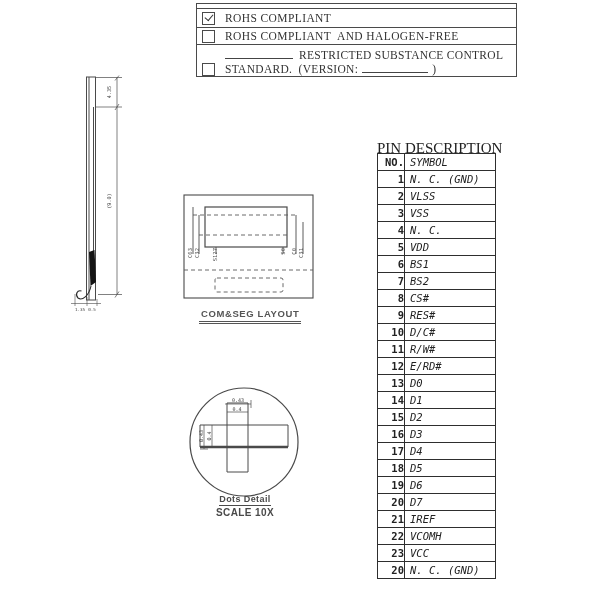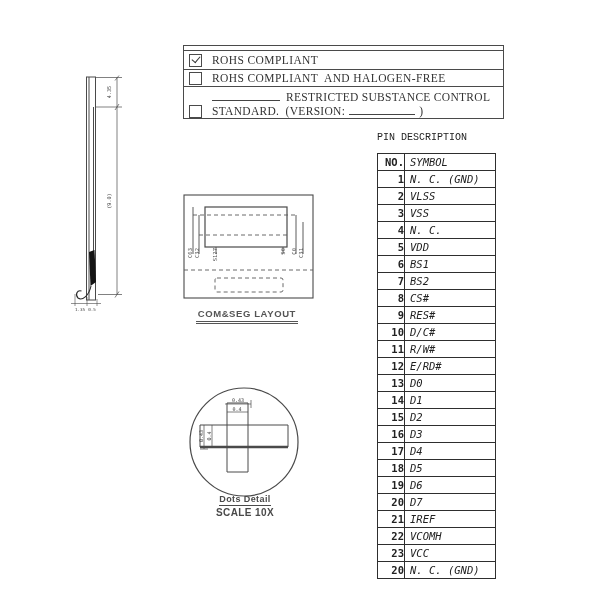--- a/index.html
+++ b/index.html
@@ -7,7 +7,7 @@
         font-family:"Liberation Serif",serif;color:#2e2e2e;}
 
   
-  .comp-box{position:absolute;left:183px;top:3px;width:319px;border:1.3px solid #4a4a4a;margin-top:42px;}
+  .comp-box{position:absolute;left:196px;top:3px;width:319px;border:1.3px solid #4a4a4a;}
   .comp-strip{height:4px;border-bottom:1.3px solid #4a4a4a;}
   .comp-row{display:flex;align-items:center;border-bottom:1.3px solid #4a4a4a;}
   .comp-row:last-child{border-bottom:none;}

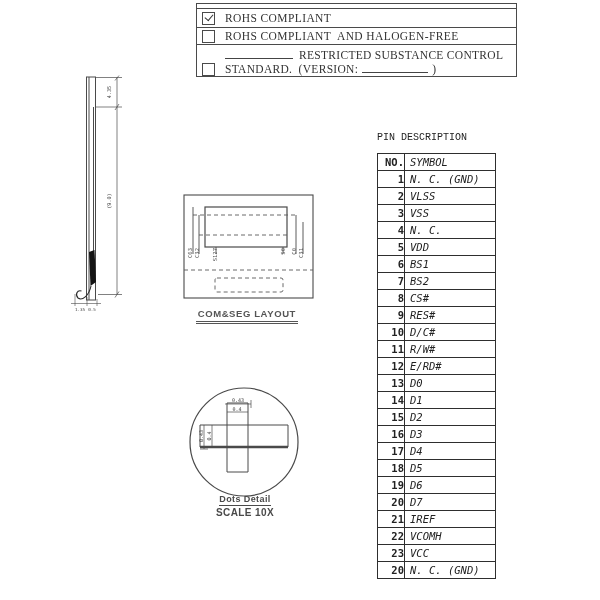--- a/index.html
+++ b/index.html
@@ -46,8 +46,8 @@
   .dots-scale{font-size:10px;letter-spacing:.4px;margin-top:1px;}
 
   
-  .pin-title{position:absolute;left:377px;top:132px;font-family:Liberation Mono, monospace;
-      font-size:10px;color:#222;letter-spacing:0;}
+  .pin-title{position:absolute;left:377px;top:140px;font-family:Liberation Serif, serif;
+      font-size:15px;color:#222;letter-spacing:0;}
   .pin-table{position:absolute;left:377px;top:153px;border-collapse:collapse;
       font-family:"DejaVu Sans Mono",monospace;font-size:10.5px;color:#222;}
   .pin-table td{border:1.2px solid #2e2e2e;height:16px;padding:0;line-height:16px;white-space:pre;}

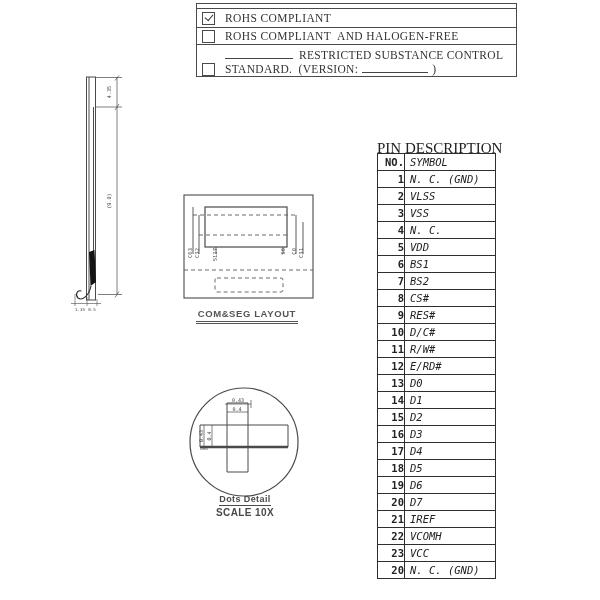--- a/index.html
+++ b/index.html
@@ -36,7 +36,7 @@
 
   .comseg-label{position:absolute;writing-mode:vertical-rl;transform:rotate(180deg);
       font-family:"DejaVu Sans Mono",monospace;font-size:5.5px;color:#555;letter-spacing:0;}
-  .comseg-caption-wrap{position:absolute;left:165px;top:303px;width:133px;text-align:right;}
+  .comseg-caption-wrap{position:absolute;left:199px;top:303px;width:133px;text-align:left;}
   .comseg-caption{display:inline-block;font-family:"Liberation Sans",sans-serif;font-weight:bold;
       font-size:9.5px;letter-spacing:.6px;color:#555;border-bottom:3px double #555;padding:0 2px 2px 2px;}
 

